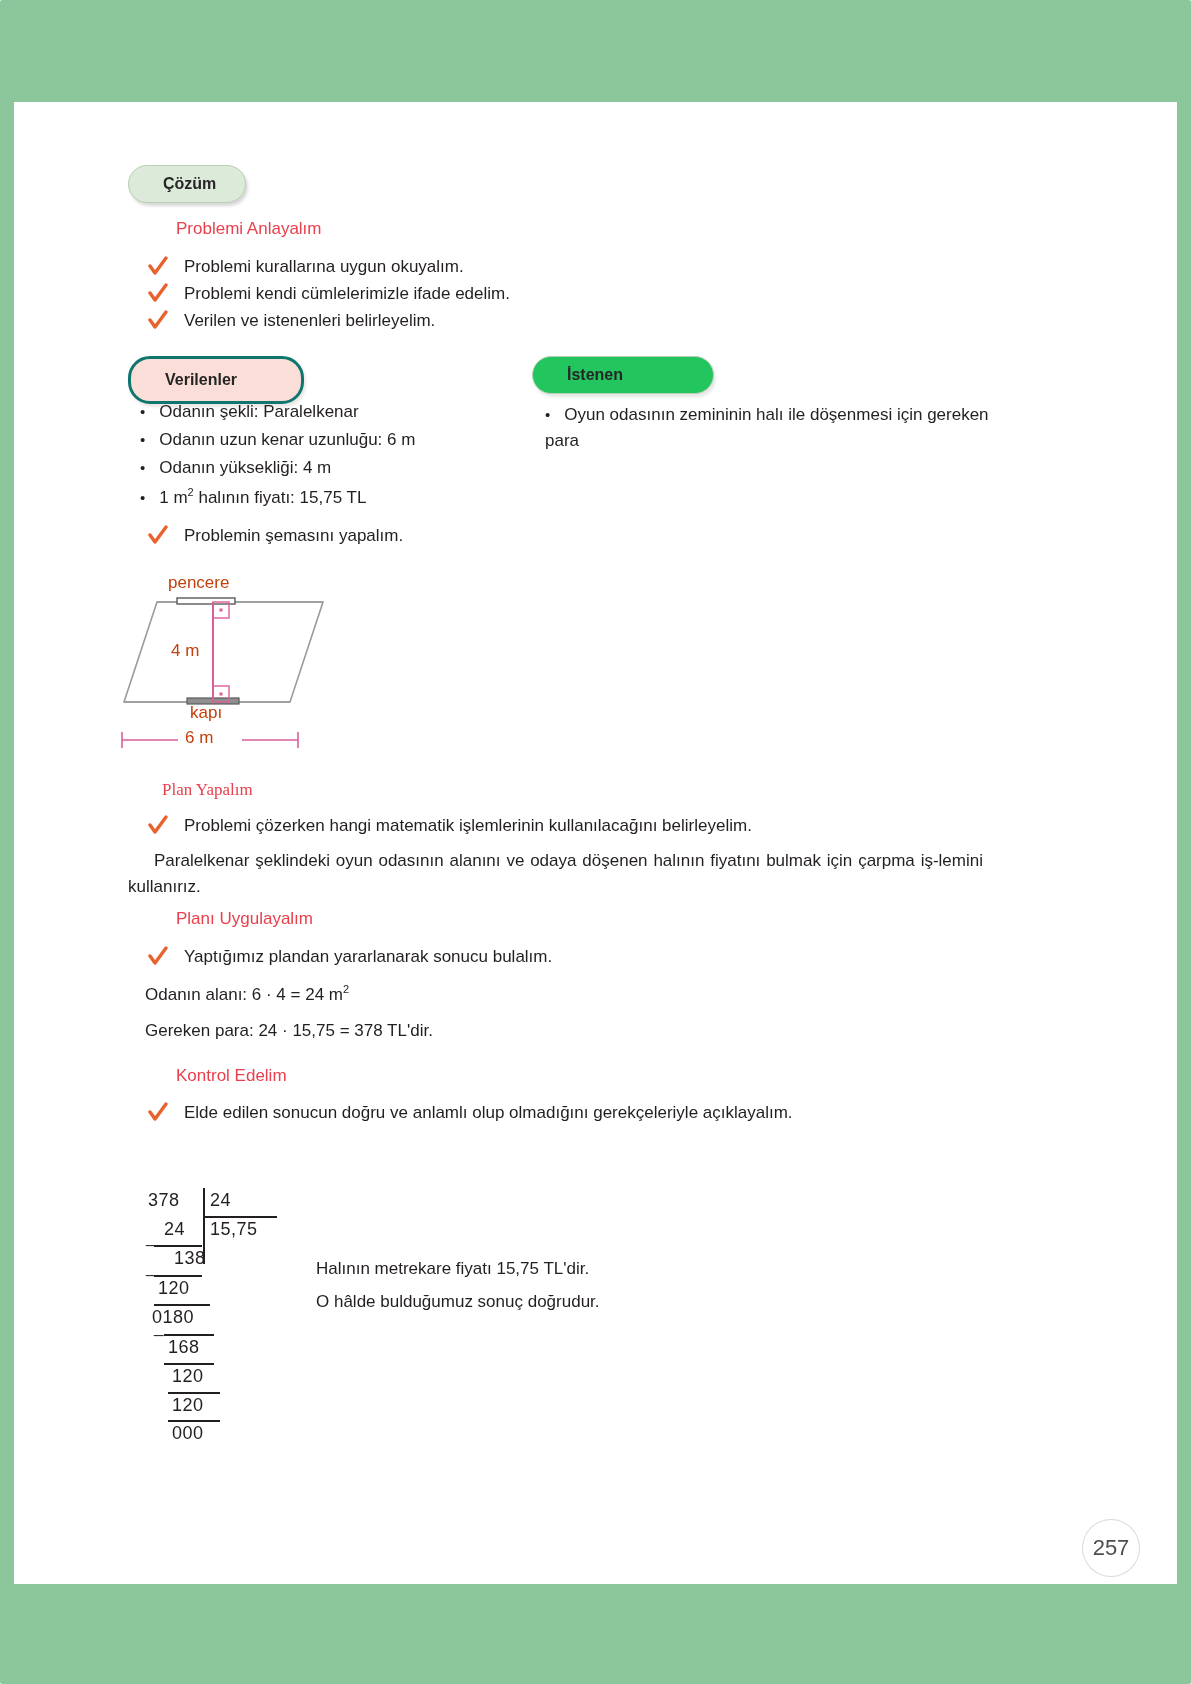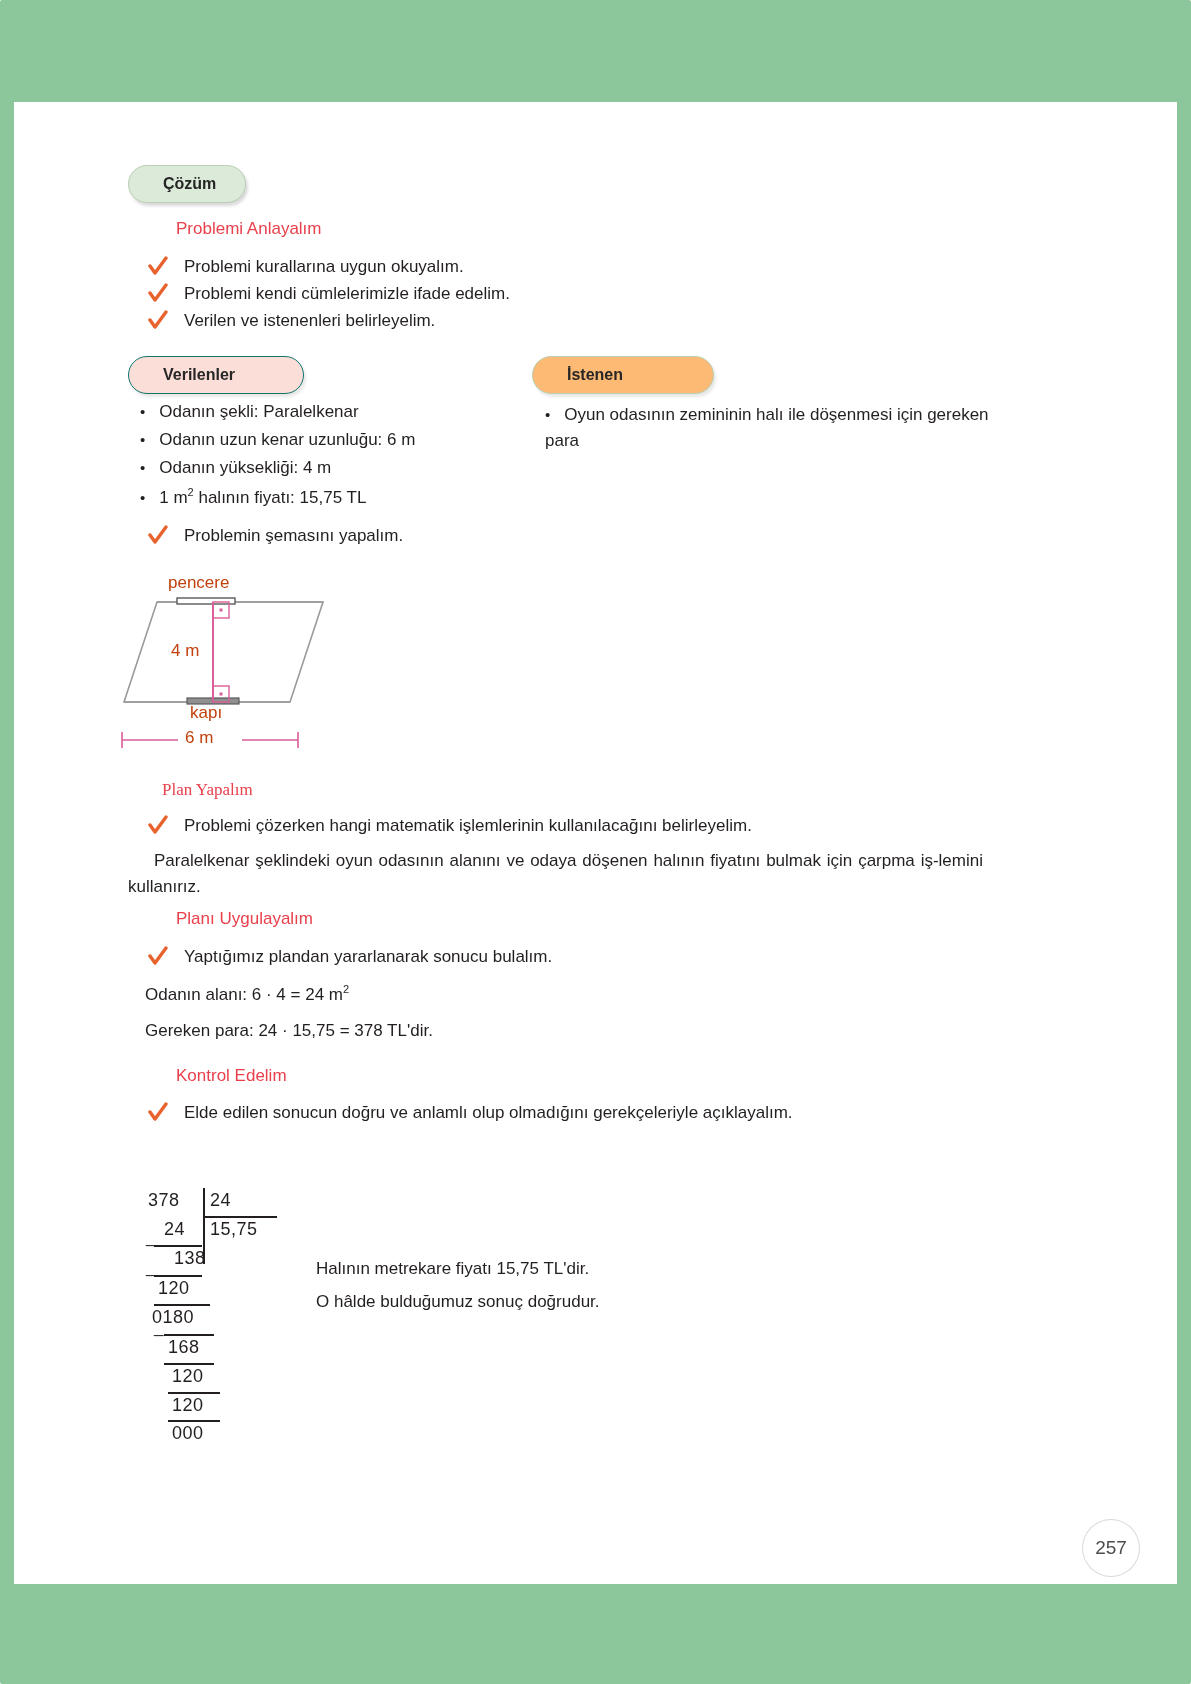--- a/index.html
+++ b/index.html
@@ -109,9 +109,9 @@
   }
   .pill-verilenler{
     left:128px; top:356px;
-    width:176px; height:38px;
+    width:176px; height:48px;
     background:#fbded7;
-    border:1px solid #0f766e;
+    border:3px solid #0f766e;
     box-shadow:2px 3px 3px rgba(150,130,130,0.20);
   }
   .pill-istenen{

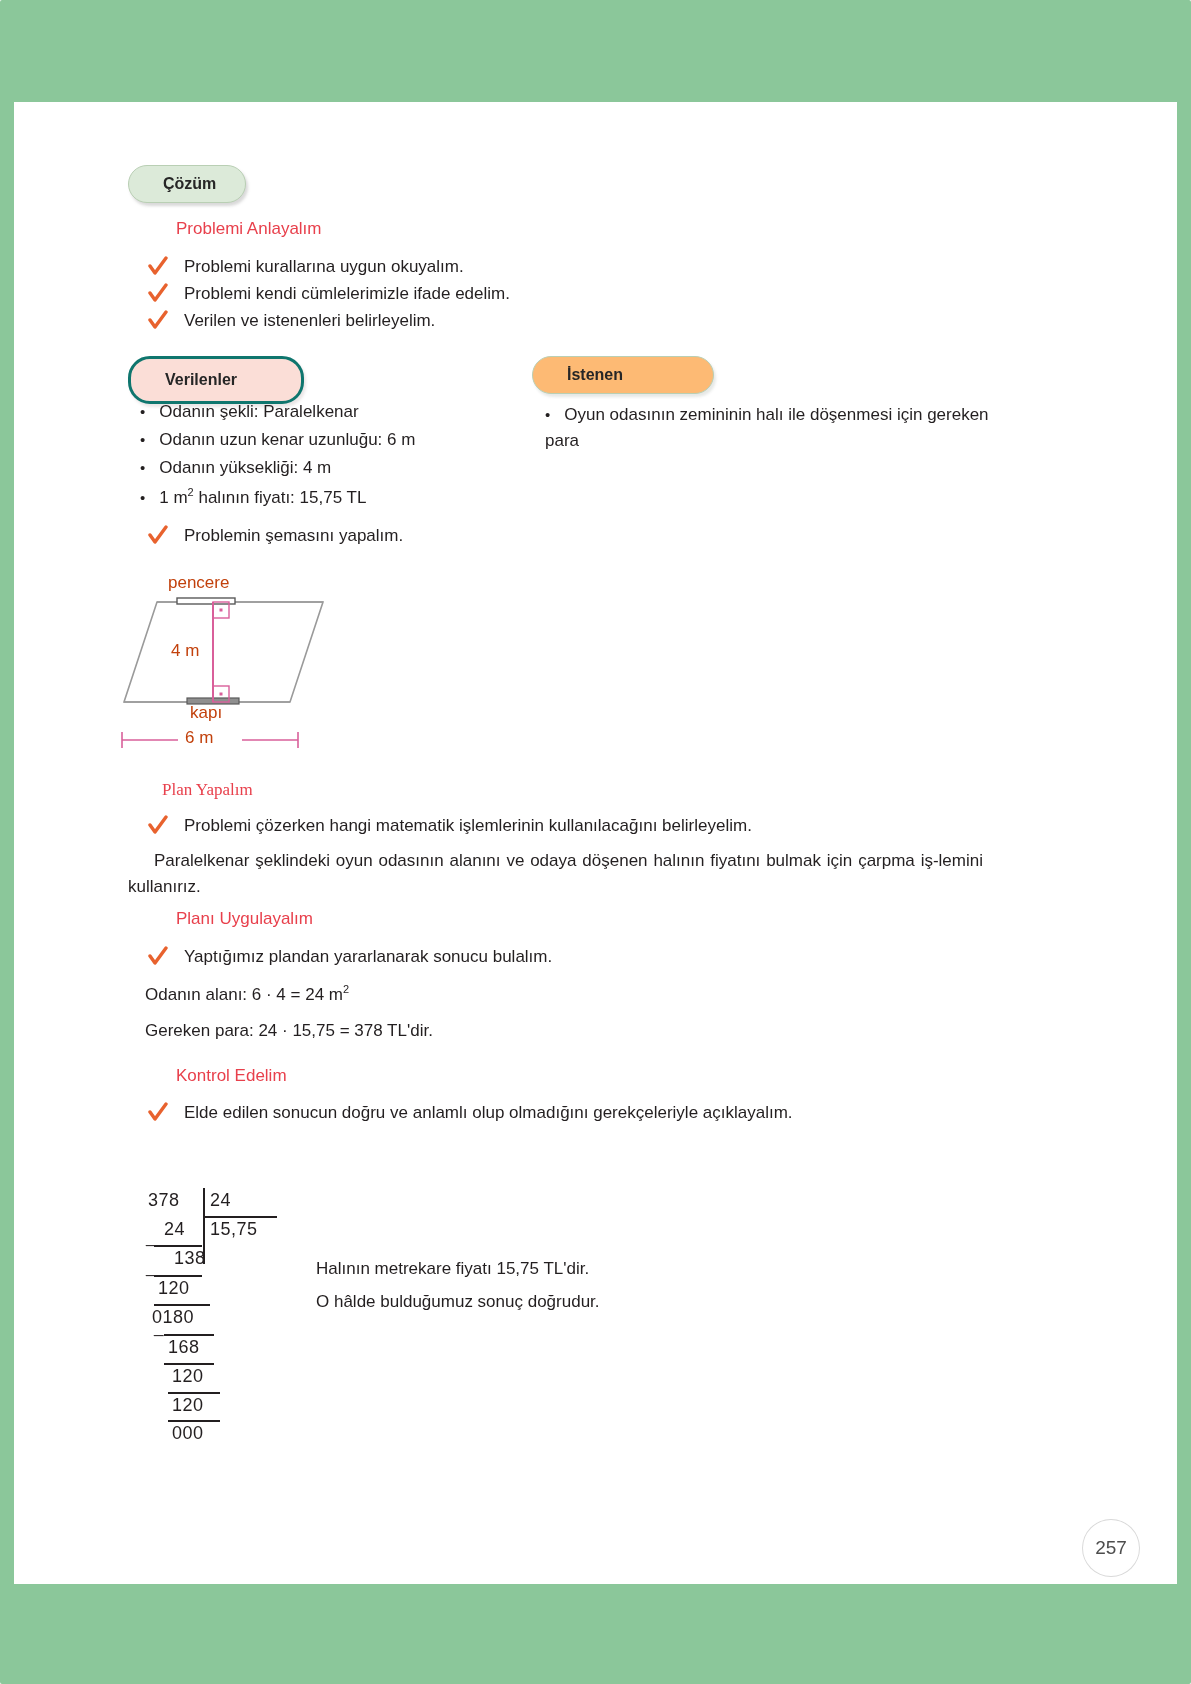--- a/index.html
+++ b/index.html
@@ -117,7 +117,7 @@
   .pill-istenen{
     left:532px; top:356px;
     width:182px; height:38px;
-    background:#fdba74;
+    background:#22c55e;
     border:1px solid #b9cfb4;
     box-shadow:2px 3px 3px rgba(130,140,130,0.20);
   }

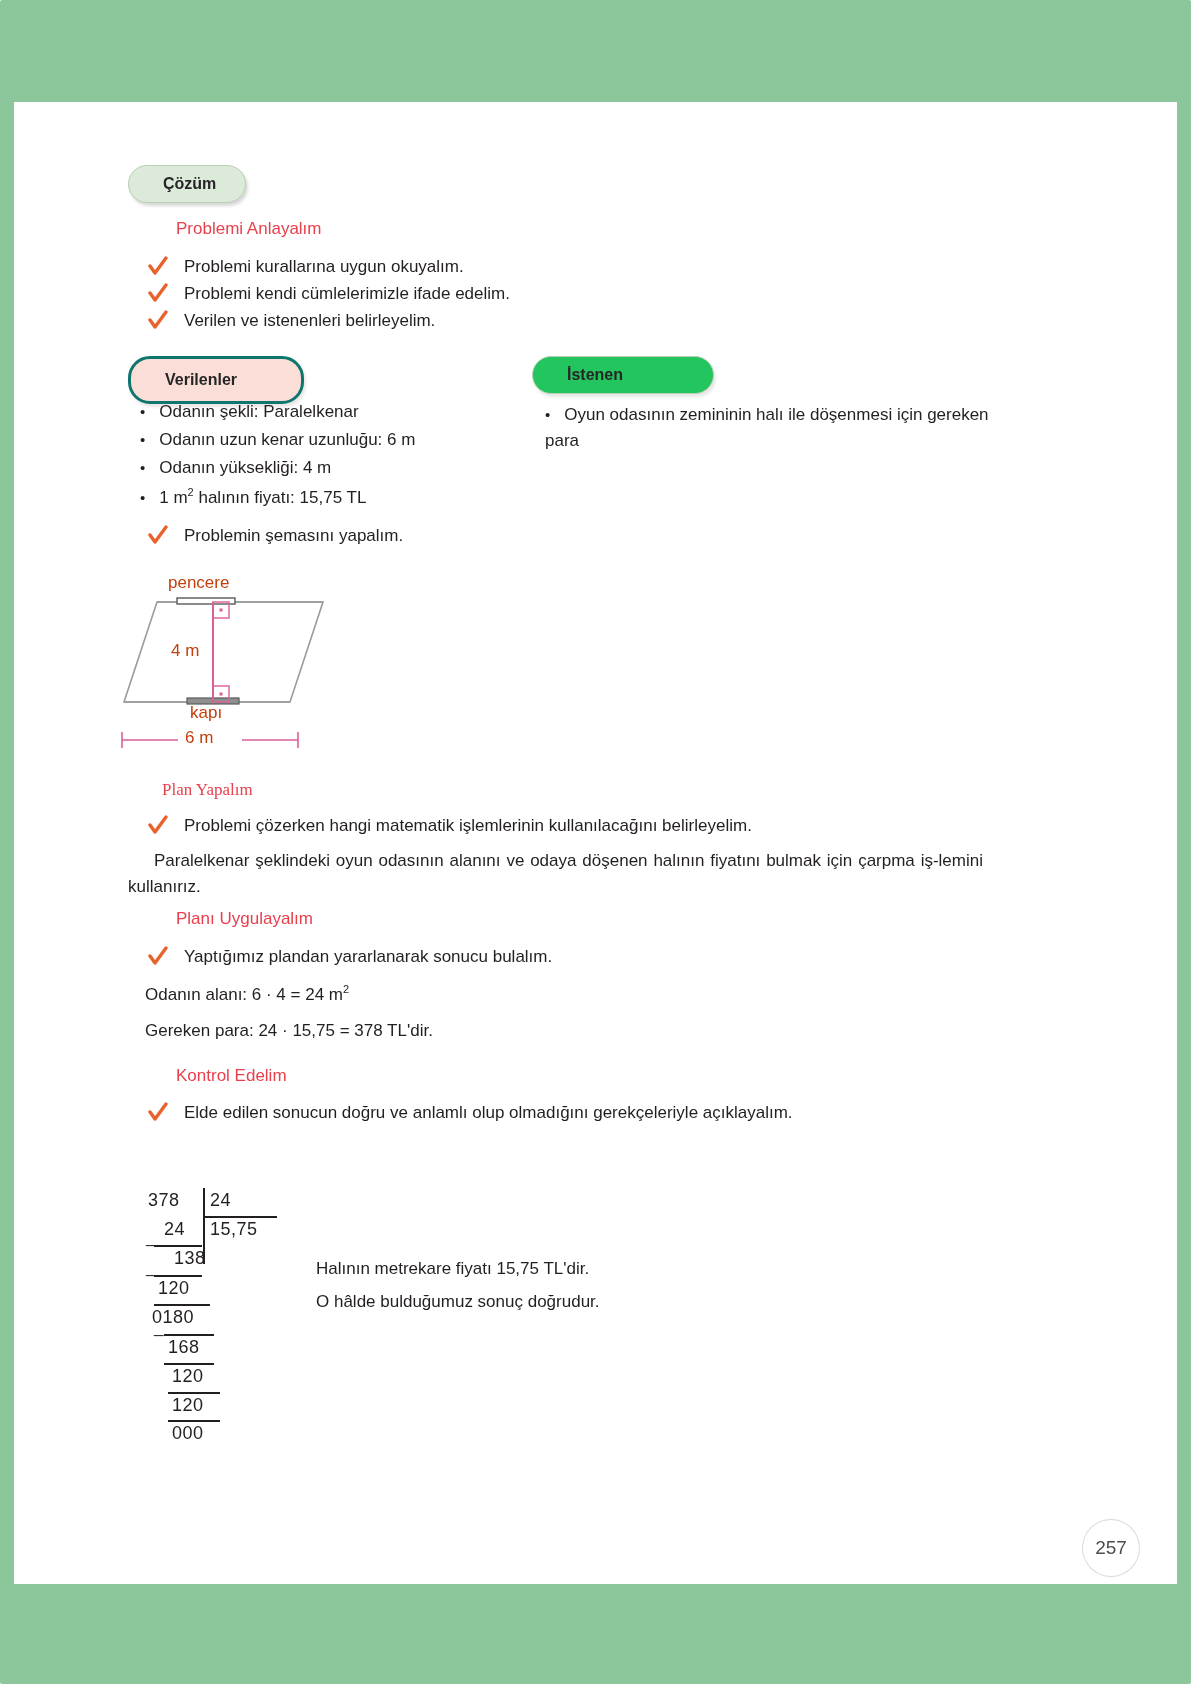--- a/index.html
+++ b/index.html
@@ -79,7 +79,7 @@
     border:2px solid #ffffff;
     box-shadow:0 0 0 1px #d9d9d9;
     display:flex; align-items:center; justify-content:center;
-    font-size:19px; color:#4d4d4d; font-weight:normal;
+    font-size:22px; color:#4d4d4d; font-weight:normal;
   }
 
   

